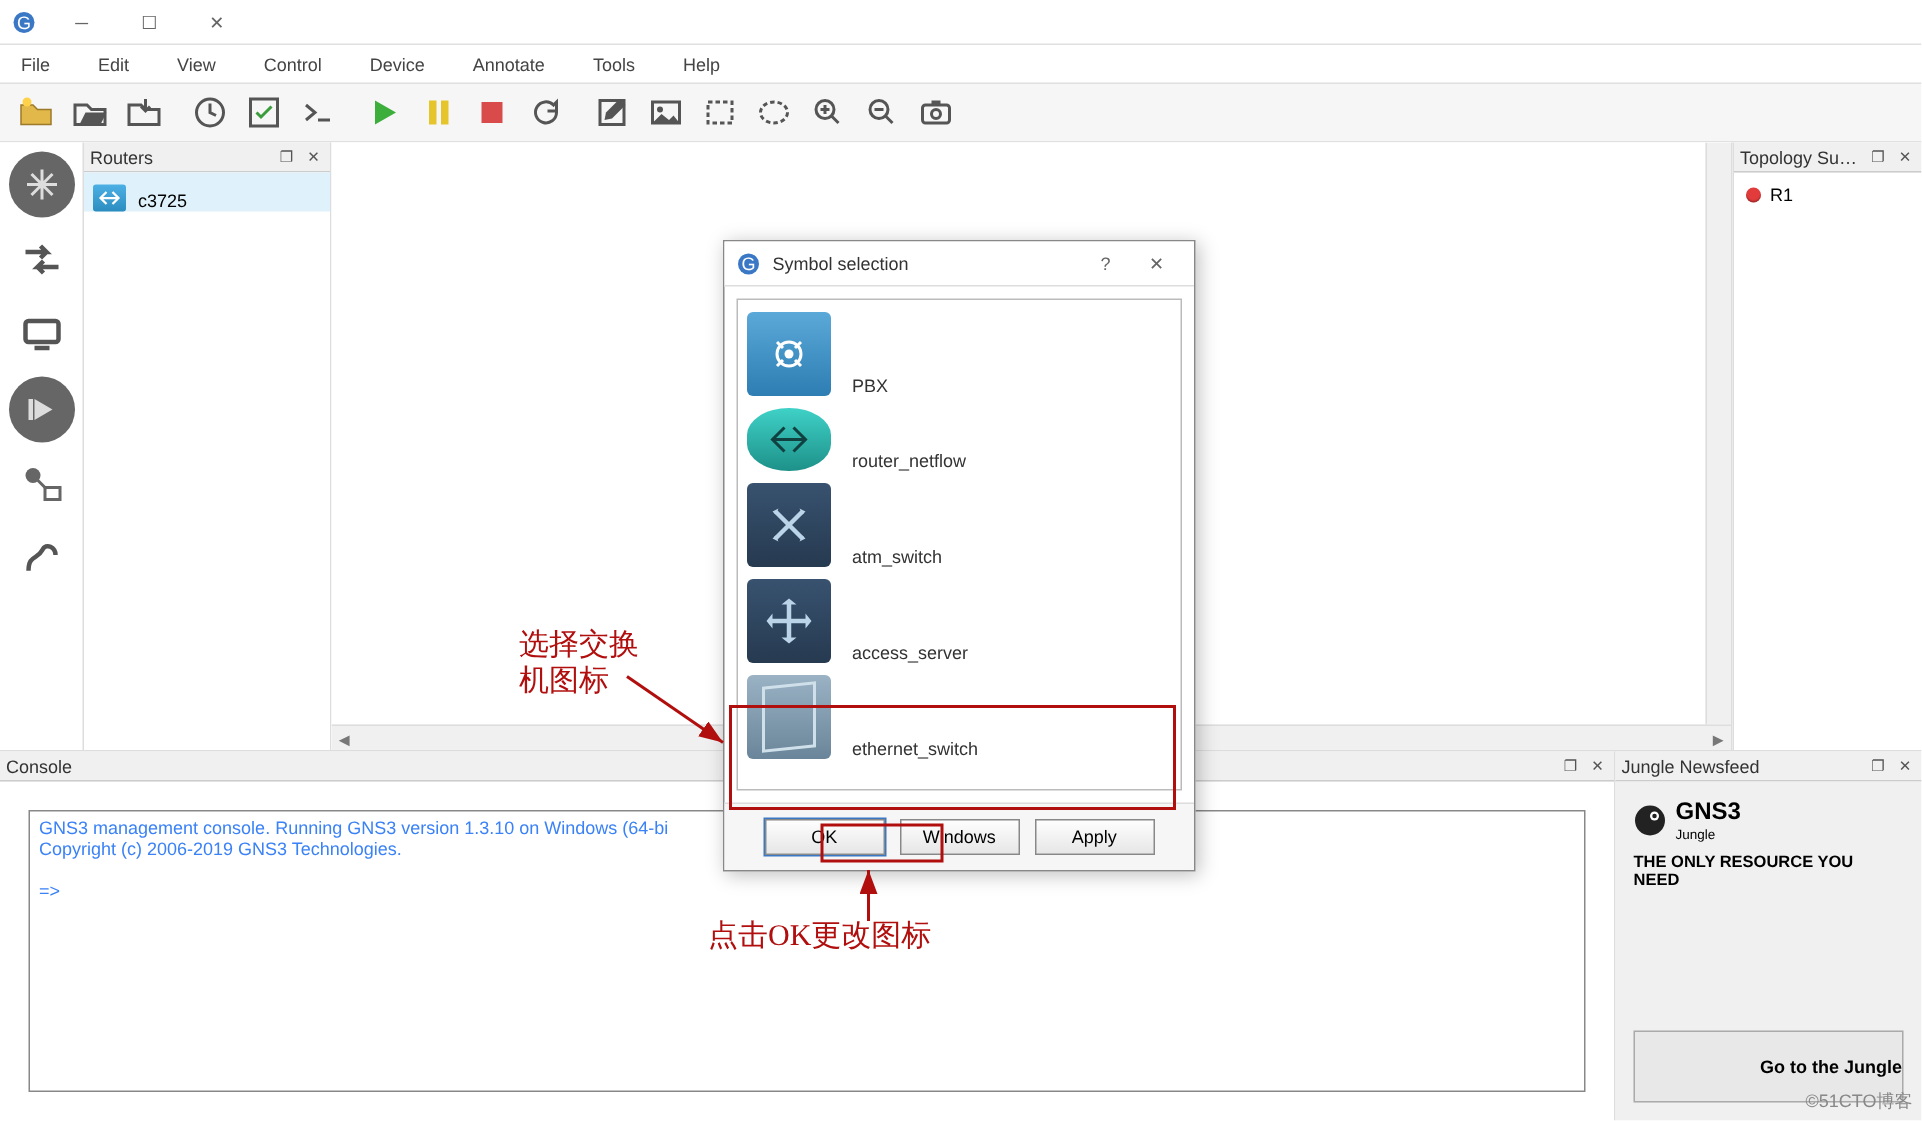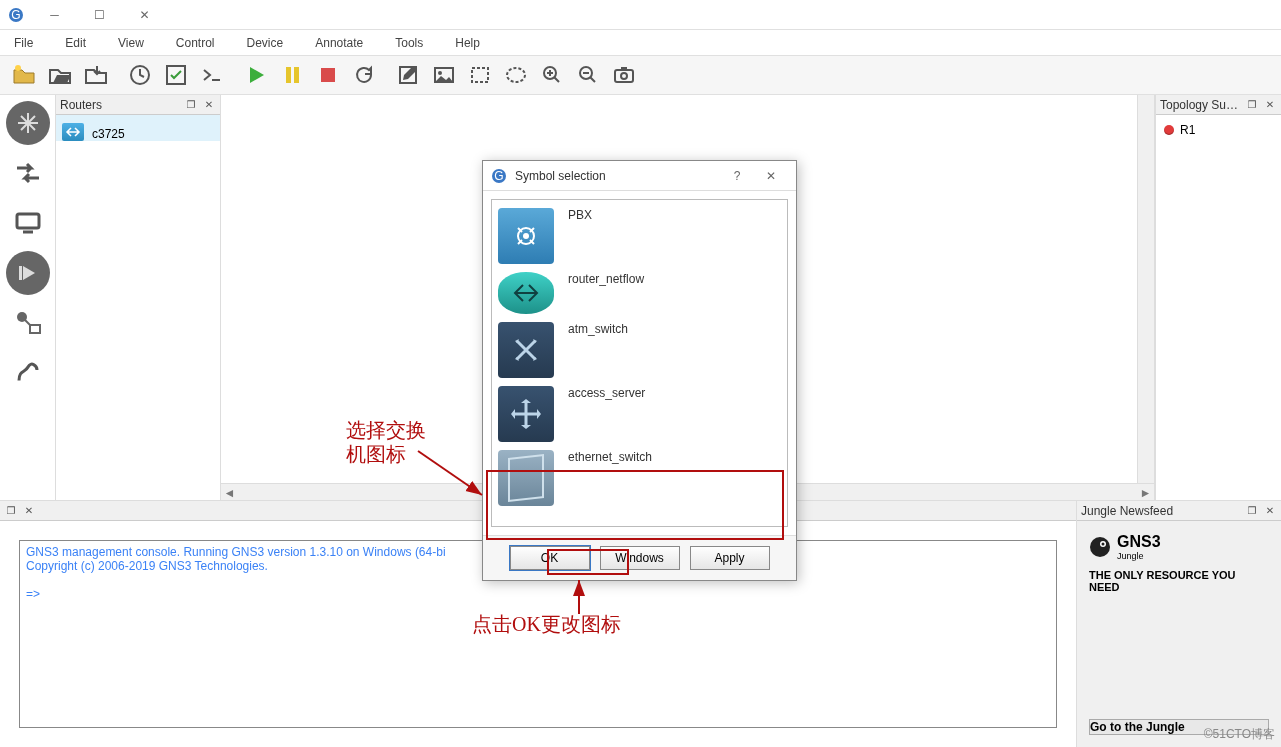--- a/index.html
+++ b/index.html
@@ -50,7 +50,7 @@
 .dlg-title .dlg-help,.dlg-title .dlg-close{width:34px;height:28px;display:flex;align-items:center;justify-content:center;color:#666;cursor:pointer}
 .dlg-body{padding:8px;min-height:330px}
 .sym-scroll{border:1px solid #bbb;height:328px;overflow-y:auto;padding:4px;background:#fff}
-.sym-item{display:flex;align-items:flex-start;gap:14px;padding:4px 2px}
+.sym-item{display:flex;align-items:flex-end;gap:14px;padding:4px 2px}
 .sym-icon{width:56px;height:56px;border-radius:4px;display:flex;align-items:center;justify-content:center;flex-shrink:0}
 .sym-blue{background:linear-gradient(#5aa9d8,#2e7db3)}
 .sym-teal{background:linear-gradient(#3fd1c7,#1d9189);border-radius:28px/18px}

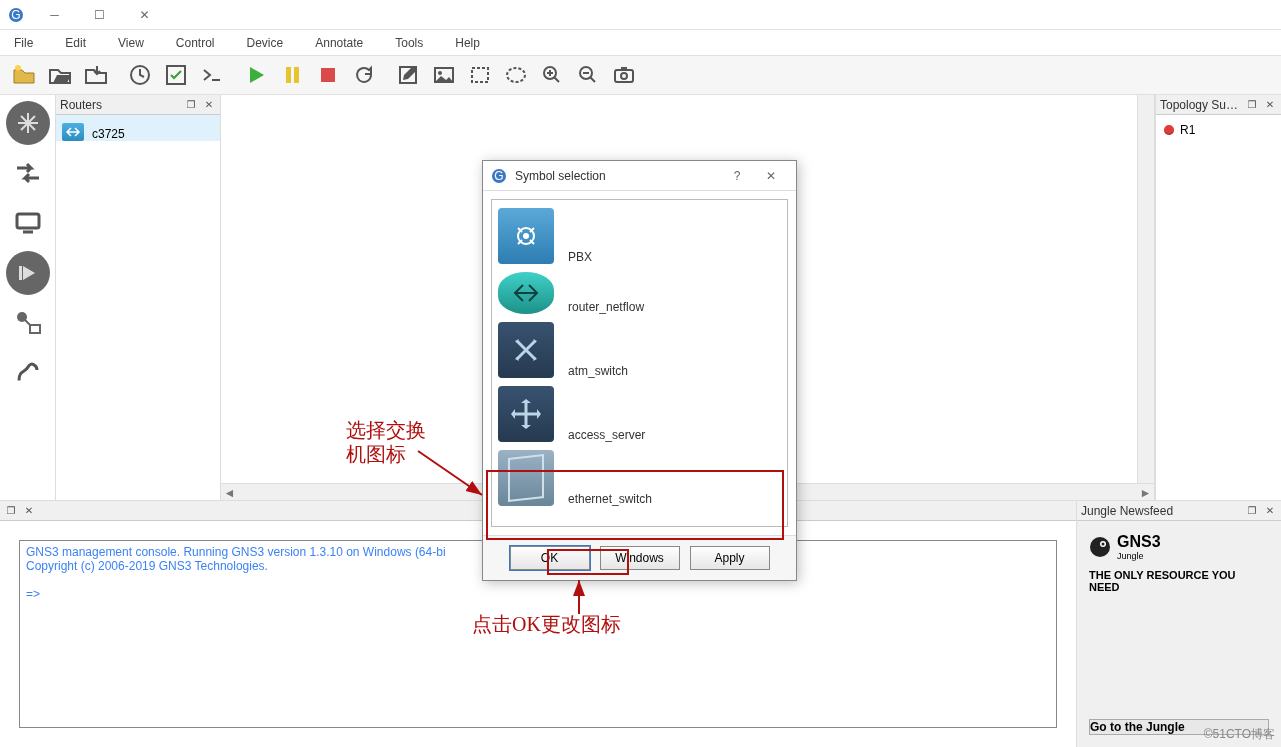--- a/index.html
+++ b/index.html
@@ -281,6 +281,7 @@
 <div class="bottom-panels">
   <div class="console">
     <div class="panel-header">
+      <span class="ph-title">Console</span>
       <span class="ph-btn">❐</span>
       <span class="ph-btn">✕</span>
     </div>

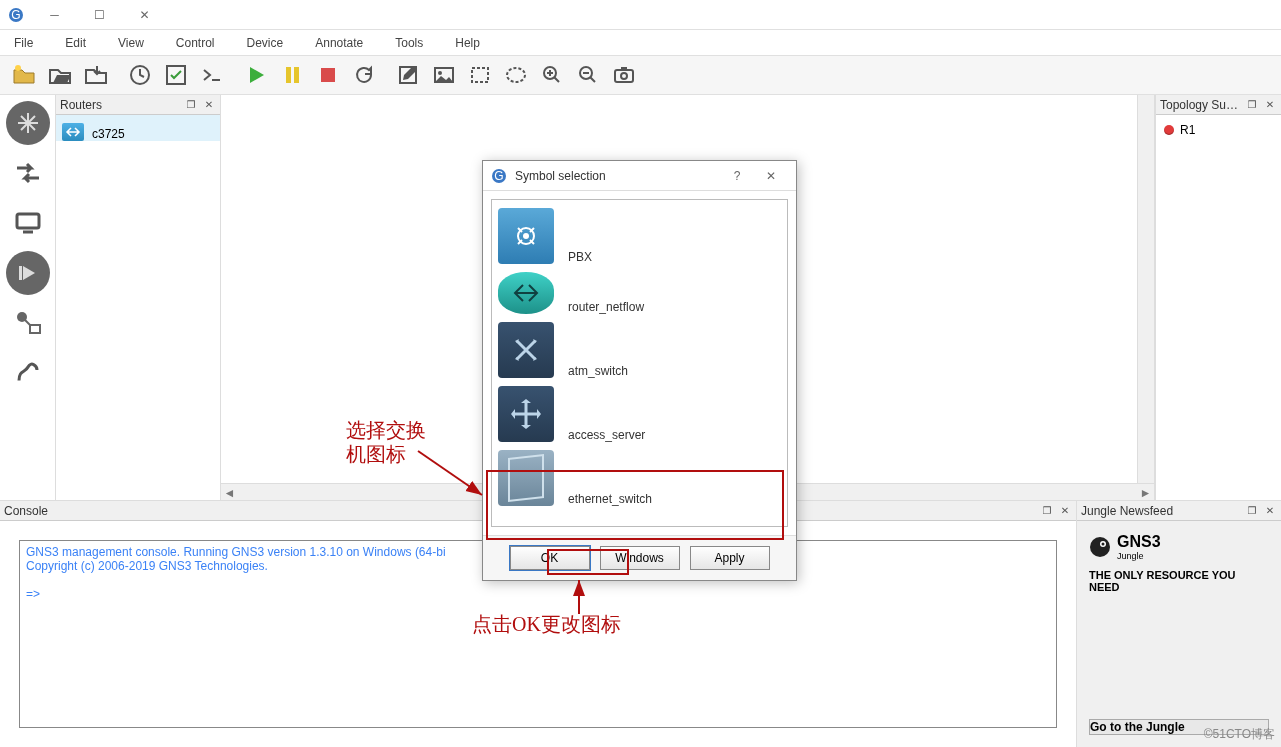--- a/index.html
+++ b/index.html
@@ -42,7 +42,7 @@
 .jungle-logo{display:flex;align-items:center;gap:6px;font-weight:bold;font-size:16px}
 .news-title{font-weight:bold;font-size:11px}
 .news-text{font-size:11px;color:#333;line-height:1.3}
-.jungle-btn{margin-top:auto;height:16px;background:#e8e8e8;border:1px solid #aaa;display:flex;align-items:center;justify-content:flex-start;font-weight:bold;font-size:12px;cursor:pointer}
+.jungle-btn{margin-top:auto;height:48px;background:#e8e8e8;border:1px solid #aaa;display:flex;align-items:center;justify-content:flex-end;font-weight:bold;font-size:12px;cursor:pointer}
 .dialog{position:absolute;top:160px;left:482px;width:315px;background:#fff;border:1px solid #888;box-shadow:2px 2px 12px rgba(0,0,0,.25);z-index:100}
 .dlg-title{height:30px;display:flex;align-items:center;padding:0 8px;background:#fff;border-bottom:1px solid #ddd}
 .dlg-title .dlg-icon{width:16px;height:16px;margin-right:8px}

